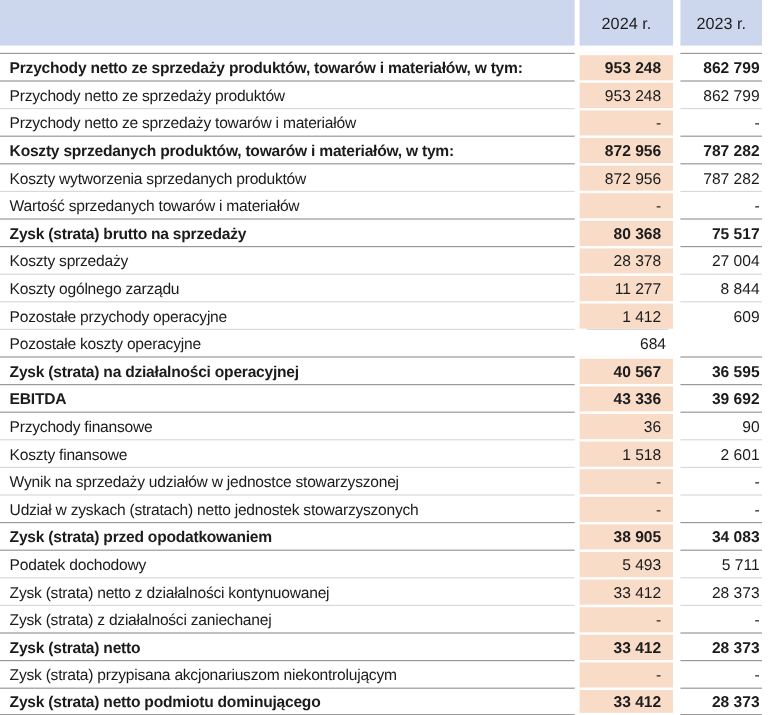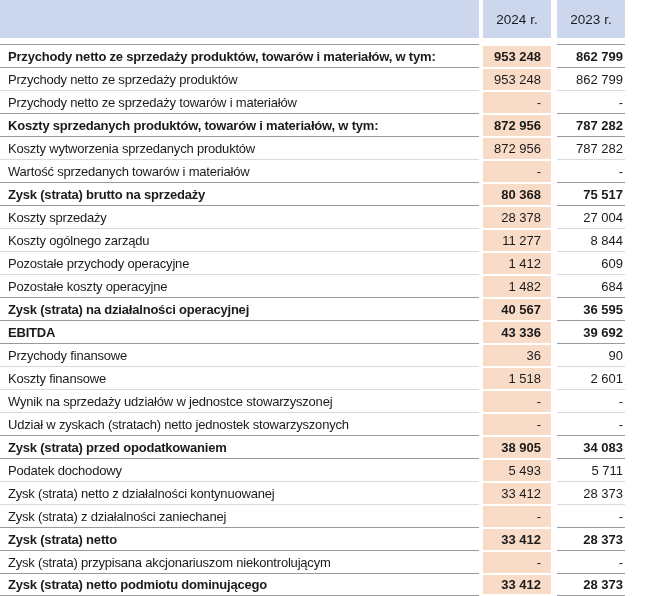--- a/index.html
+++ b/index.html
@@ -33,7 +33,7 @@
   .vgap{ flex:none; background:#ffffff; }
   .vgap.g1{ width:4px; }
   .vgap.g2{ width:6px; }
-  .c-2024{ width:68px; flex:none; }
+  .c-2024{ width:78px; flex:none; }
   .c-2023{ width:68px; flex:none; }
 
   

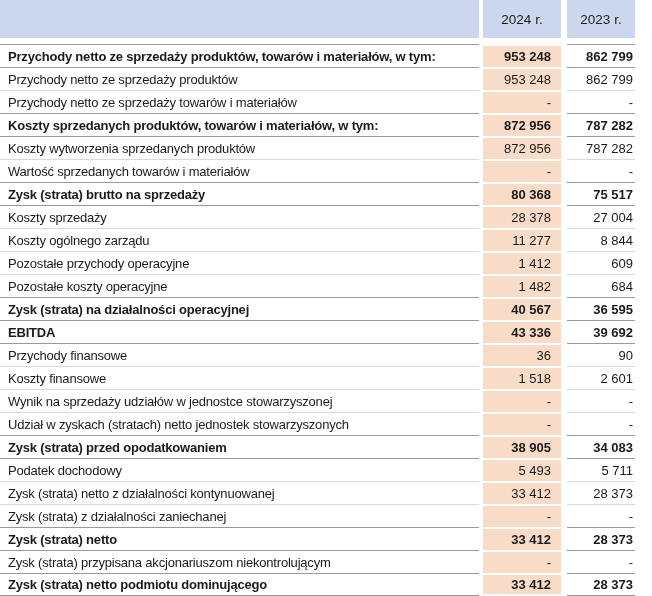--- a/index.html
+++ b/index.html
@@ -149,7 +149,6 @@
       <div class="row normal">
         <div class="cell c-label">Pozostałe koszty operacyjne</div>
         <div class="vgap g1"></div>
-        <div class="cell num c-2024">1 482</div>
         <div class="vgap g2"></div>
         <div class="cell num c-2023">684</div>
       </div>

